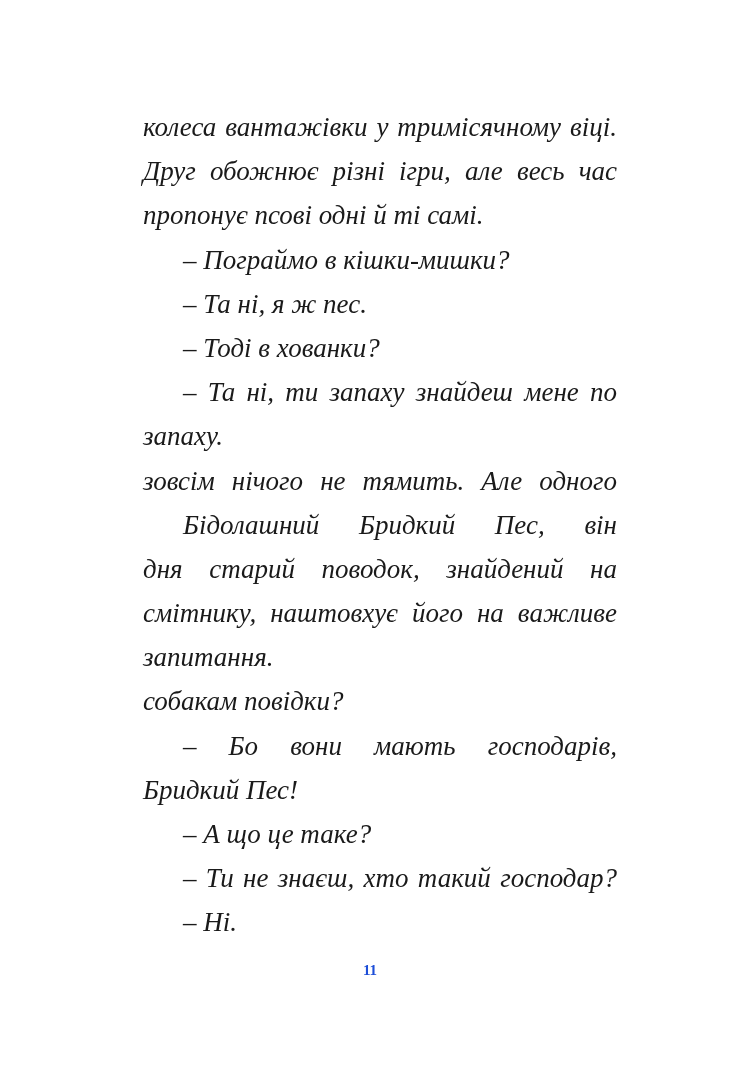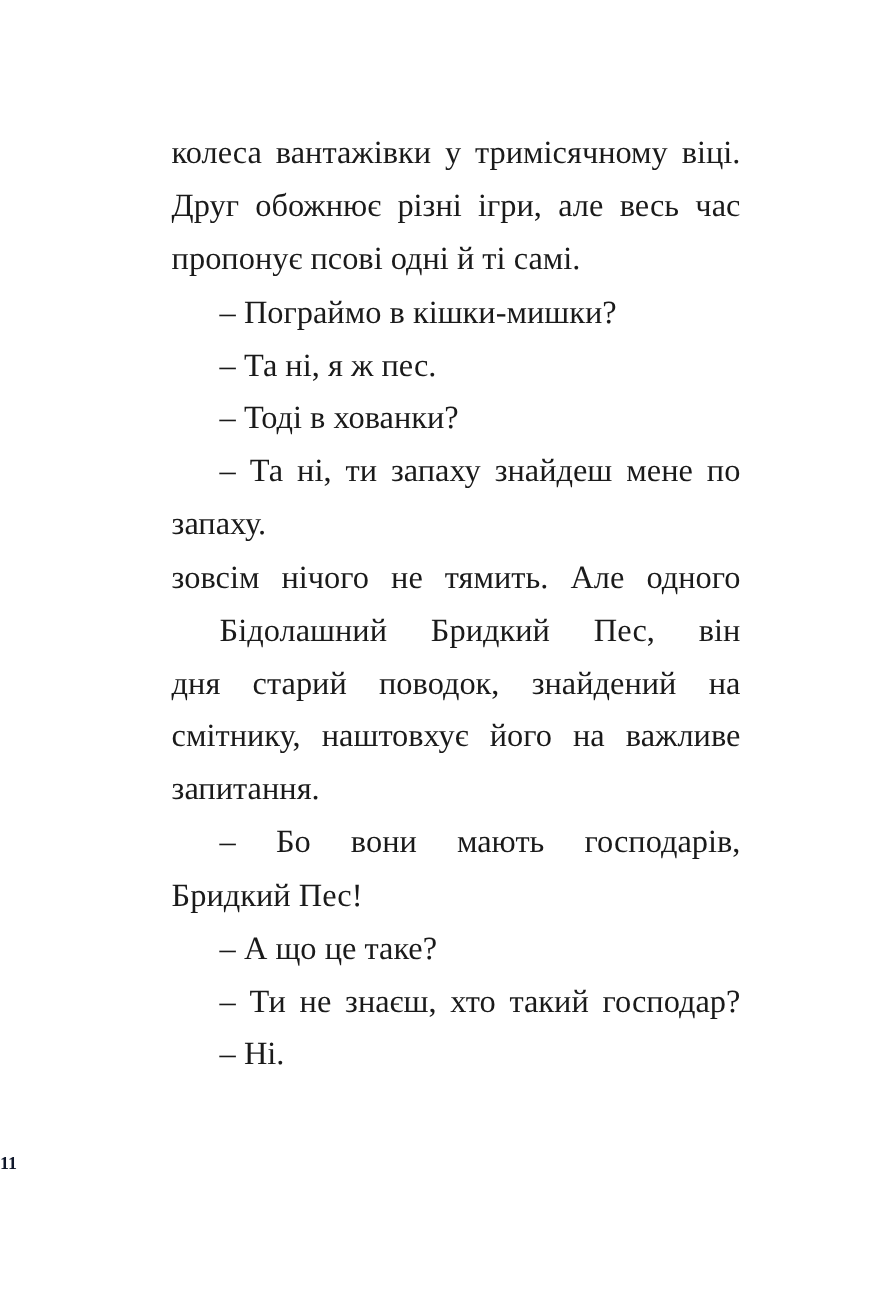--- a/index.html
+++ b/index.html
@@ -22,6 +22,7 @@
       width: 474px;
       font-size: 27px;
       line-height: 44.2px;
+      font-style: italic;
     }
     .line {
       display: block;

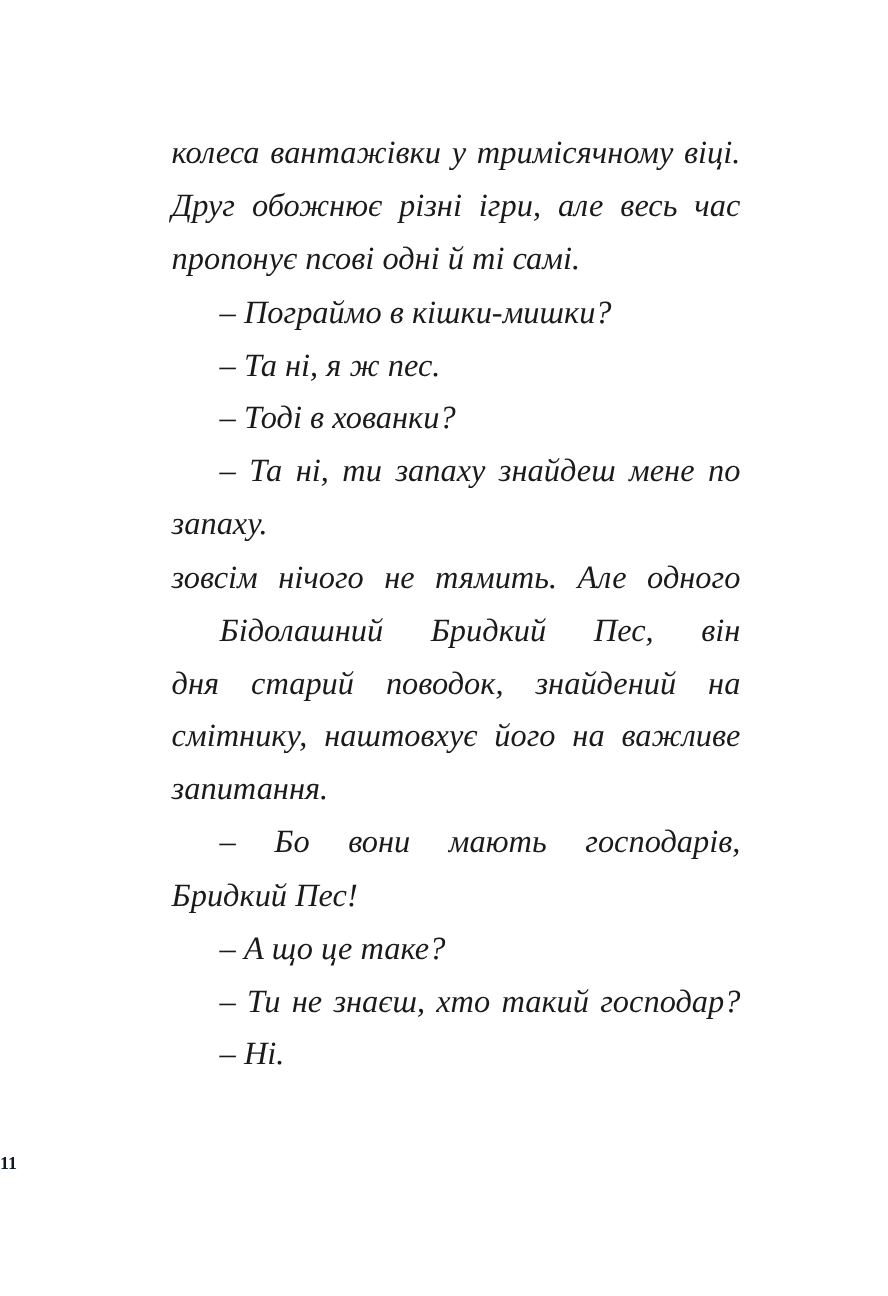--- a/index.html
+++ b/index.html
@@ -63,6 +63,7 @@
   <span class="line justify">дня старий поводок, знайдений на</span>
   <span class="line justify">смітнику, наштовхує його на важливе</span>
   <span class="line">запитання.</span>
+  <span class="line">собакам  повідки?</span>
   <span class="line indent justify">– Бо вони мають господарів,</span>
   <span class="line">Бридкий Пес!</span>
   <span class="line indent">– А що це таке?</span>

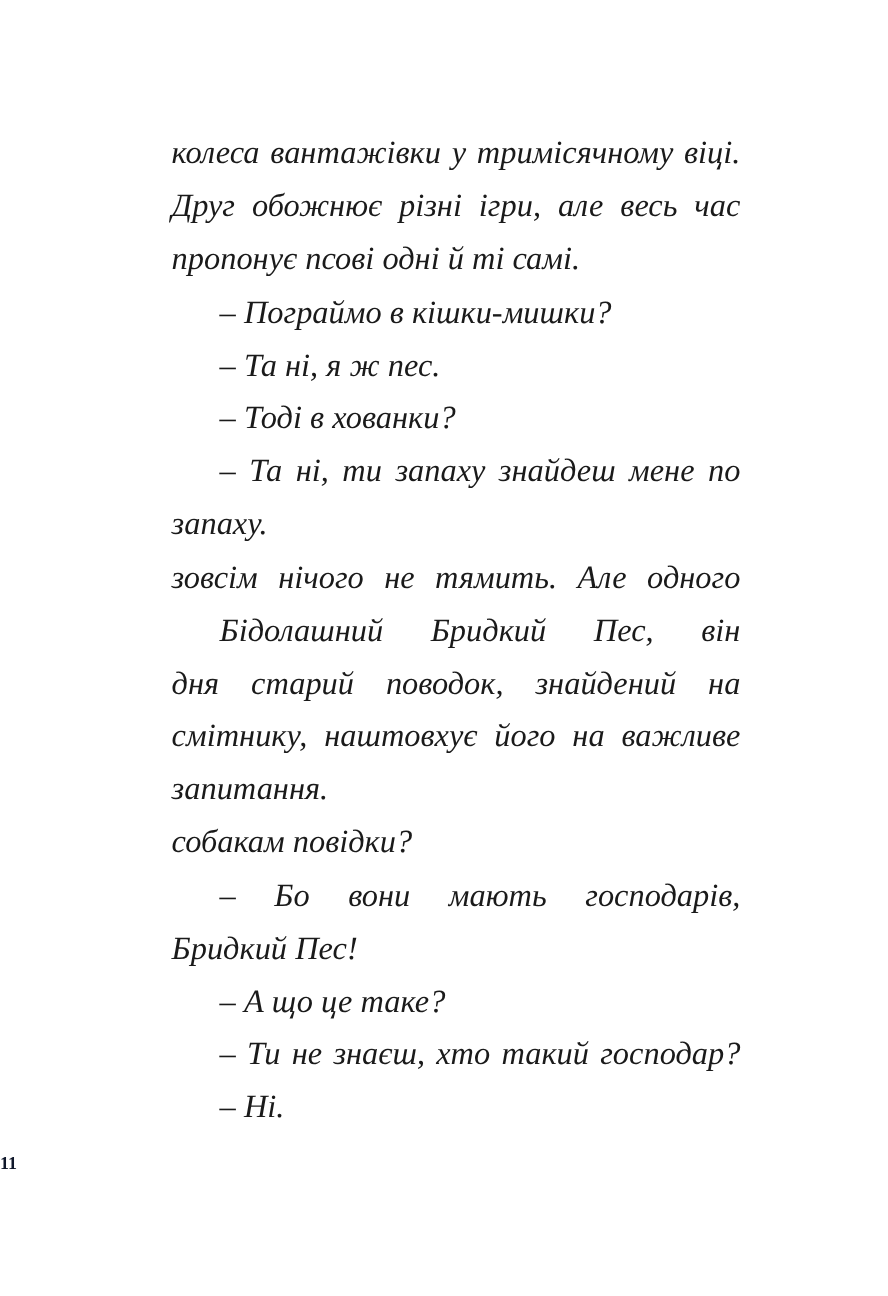--- a/index.html
+++ b/index.html
@@ -41,9 +41,10 @@
       left: 0;
       width: 740px;
       top: 962px;
+      text-align: center;
       font-size: 15px;
       font-weight: bold;
-      color: #0f172a;
+      color: #1d4ed8;
     }
   </style>
 </head>

